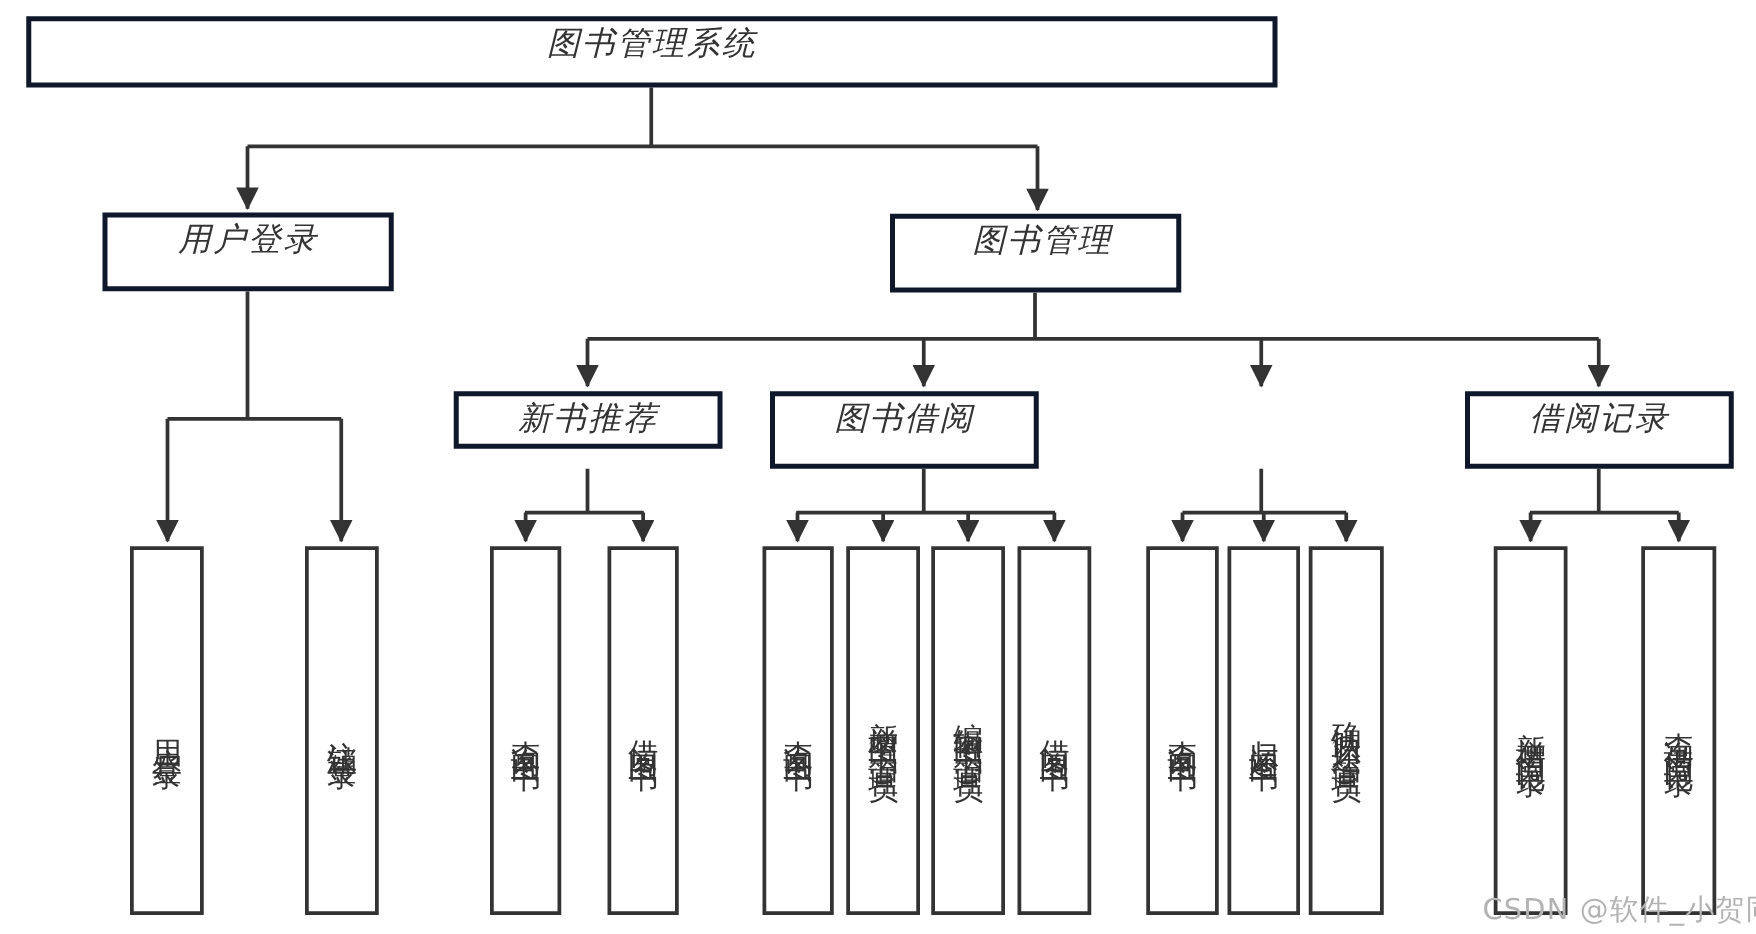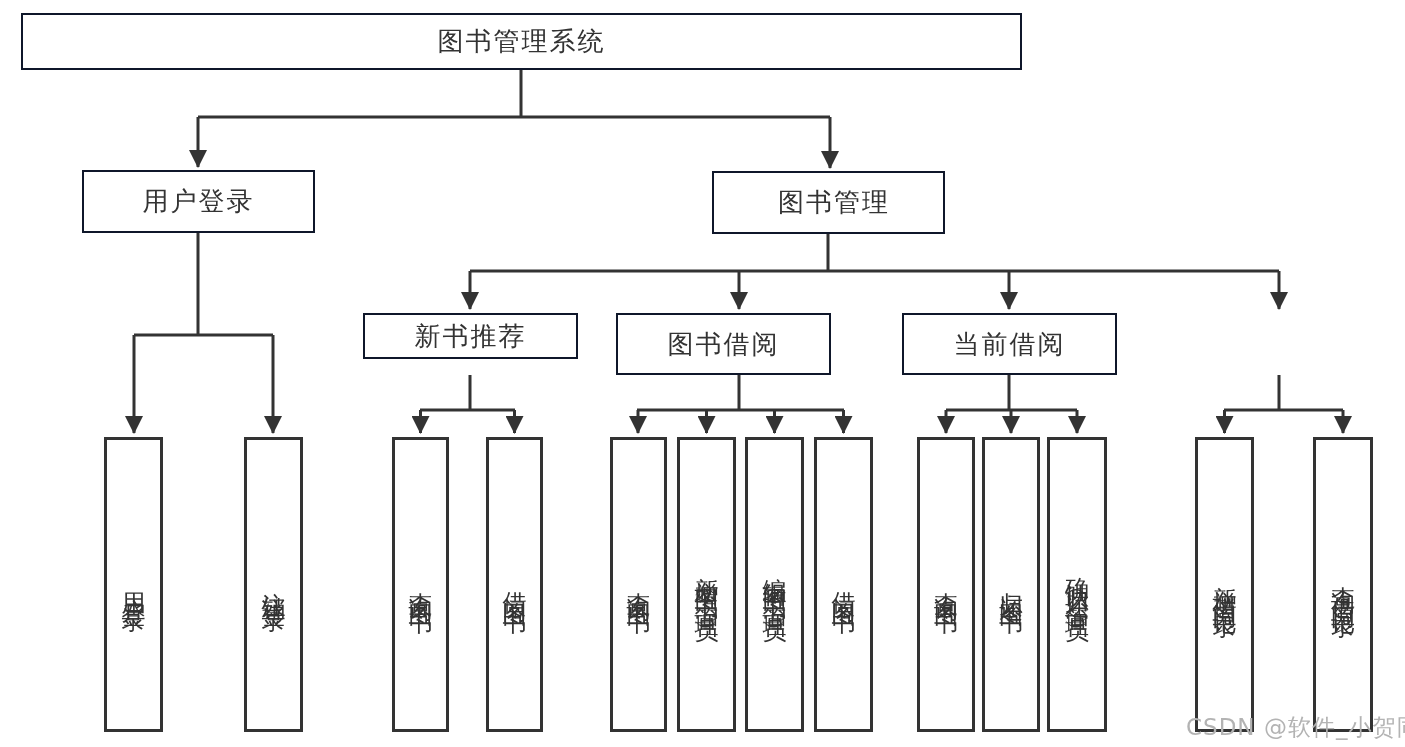--- a/index.html
+++ b/index.html
@@ -21,15 +21,16 @@
   .hbox {
     position: absolute;
     box-sizing: border-box;
-    border: 2px solid #0f172a;
+    border: 4px solid #0f172a;
     background: #ffffff;
     display: flex;
-    align-items: center;
+    align-items: flex-start;
     justify-content: center;
     font-size: 26px;
     letter-spacing: 2px;
     white-space: nowrap;
     z-index: 2;
+    font-style: italic;
   }
   .vbox {
     position: absolute;

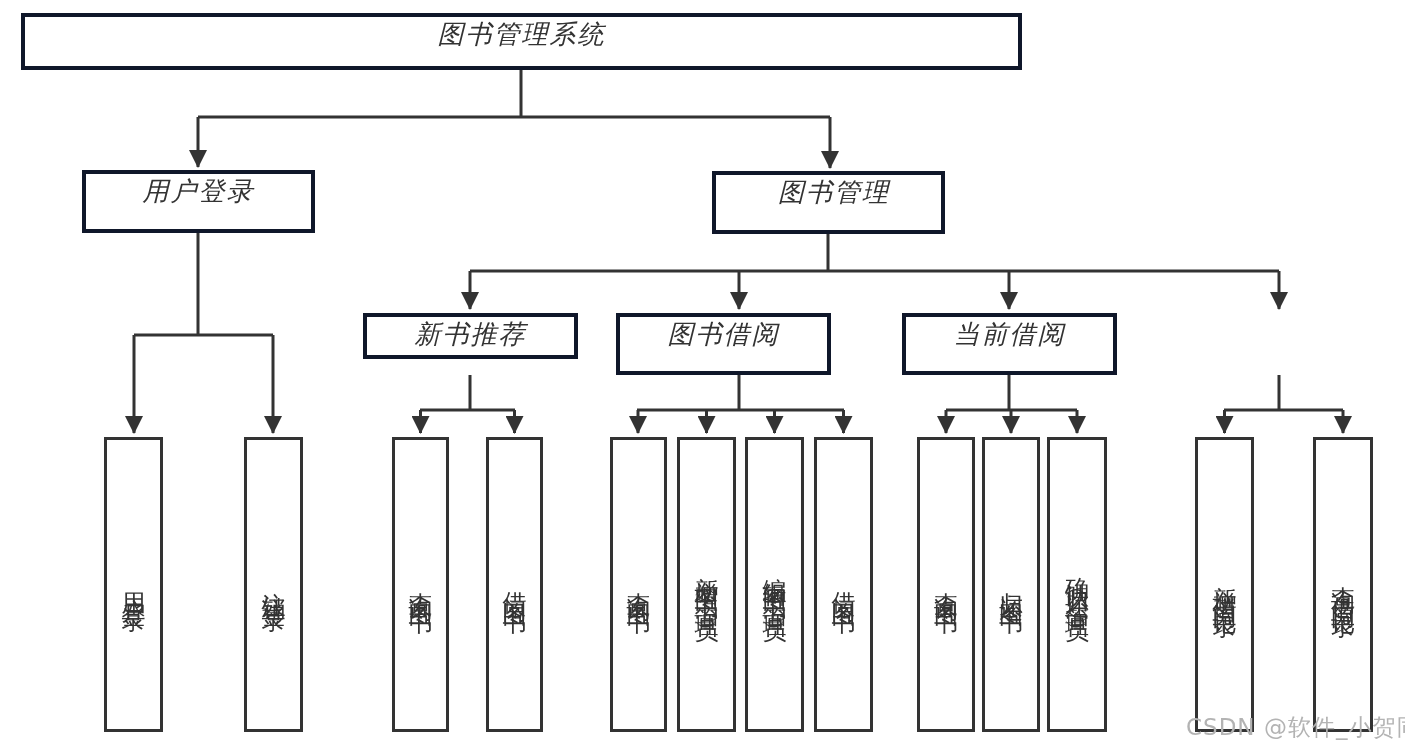--- a/index.html
+++ b/index.html
@@ -124,9 +124,6 @@
   <div class="hbox" style="left:616px;top:313px;width:215px;height:62px;">
     <span>图书借阅</span>
   </div>
-  <div class="hbox" style="left:902px;top:313px;width:215px;height:62px;">
-    <span>当前借阅</span>
-  </div>
 
   <div class="vbox" style="left:104px;width:59px;">
     <span class="vtext">用户登录</span>

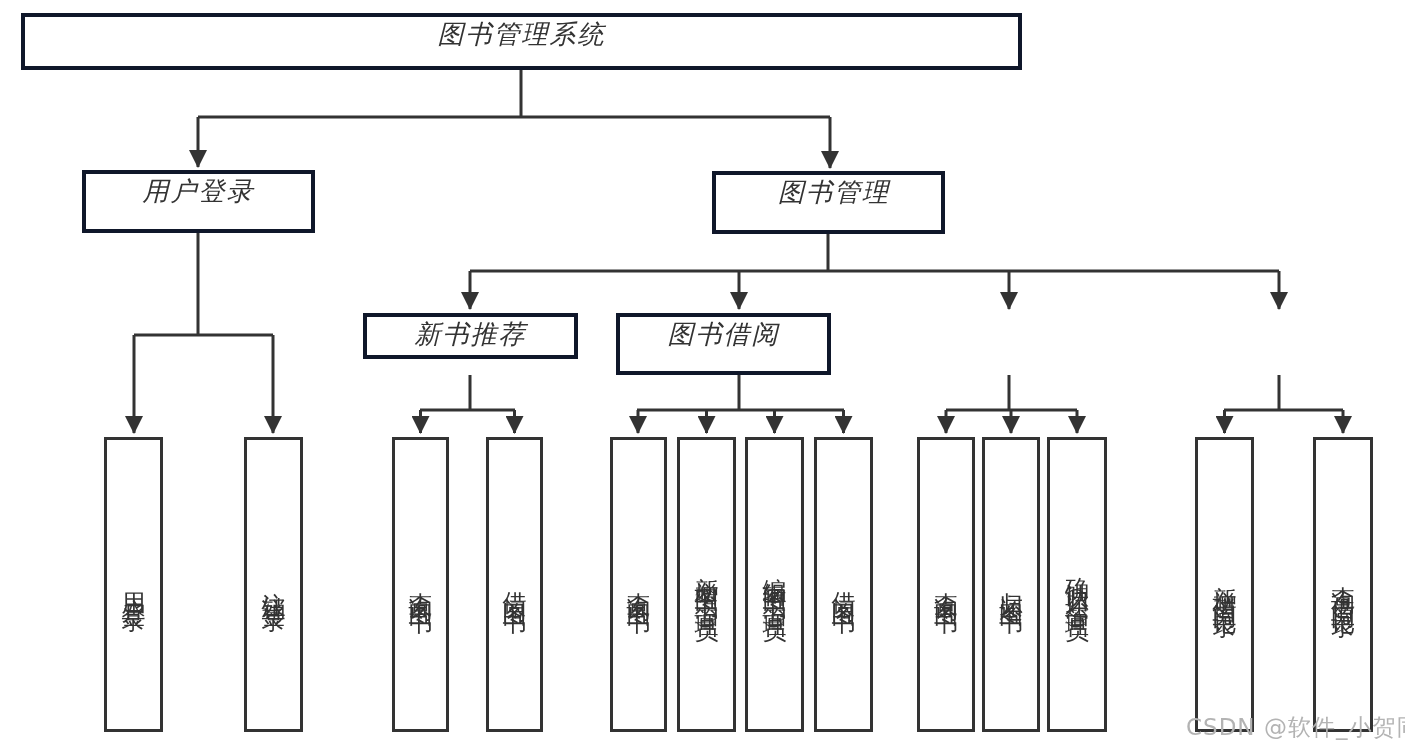--- a/index.html
+++ b/index.html
@@ -124,6 +124,9 @@
   <div class="hbox" style="left:616px;top:313px;width:215px;height:62px;">
     <span>图书借阅</span>
   </div>
+  <div class="hbox" style="left:1172px;top:313px;width:215px;height:62px;">
+    <span>借阅记录</span>
+  </div>
 
   <div class="vbox" style="left:104px;width:59px;">
     <span class="vtext">用户登录</span>

